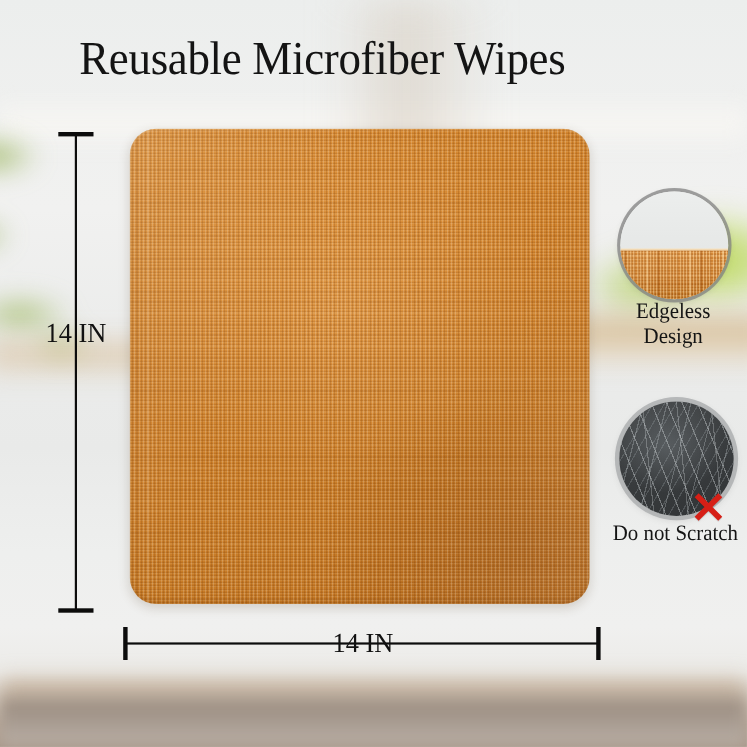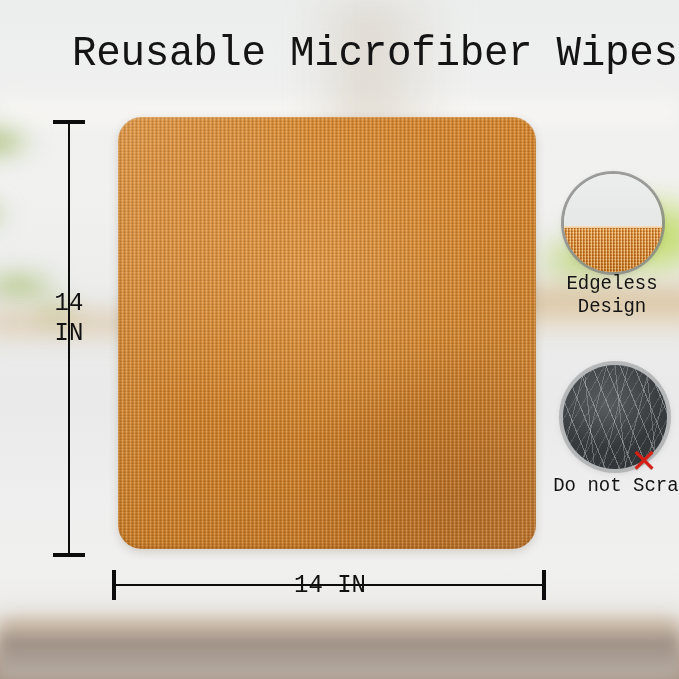--- a/index.html
+++ b/index.html
@@ -12,7 +12,7 @@
     width: 679px;
     height: 679px;
     overflow: hidden;
-    font-family: Liberation Mono, monospace;
+    font-family: Liberation Serif, serif;
     background: #eef0ef;
   }
 

